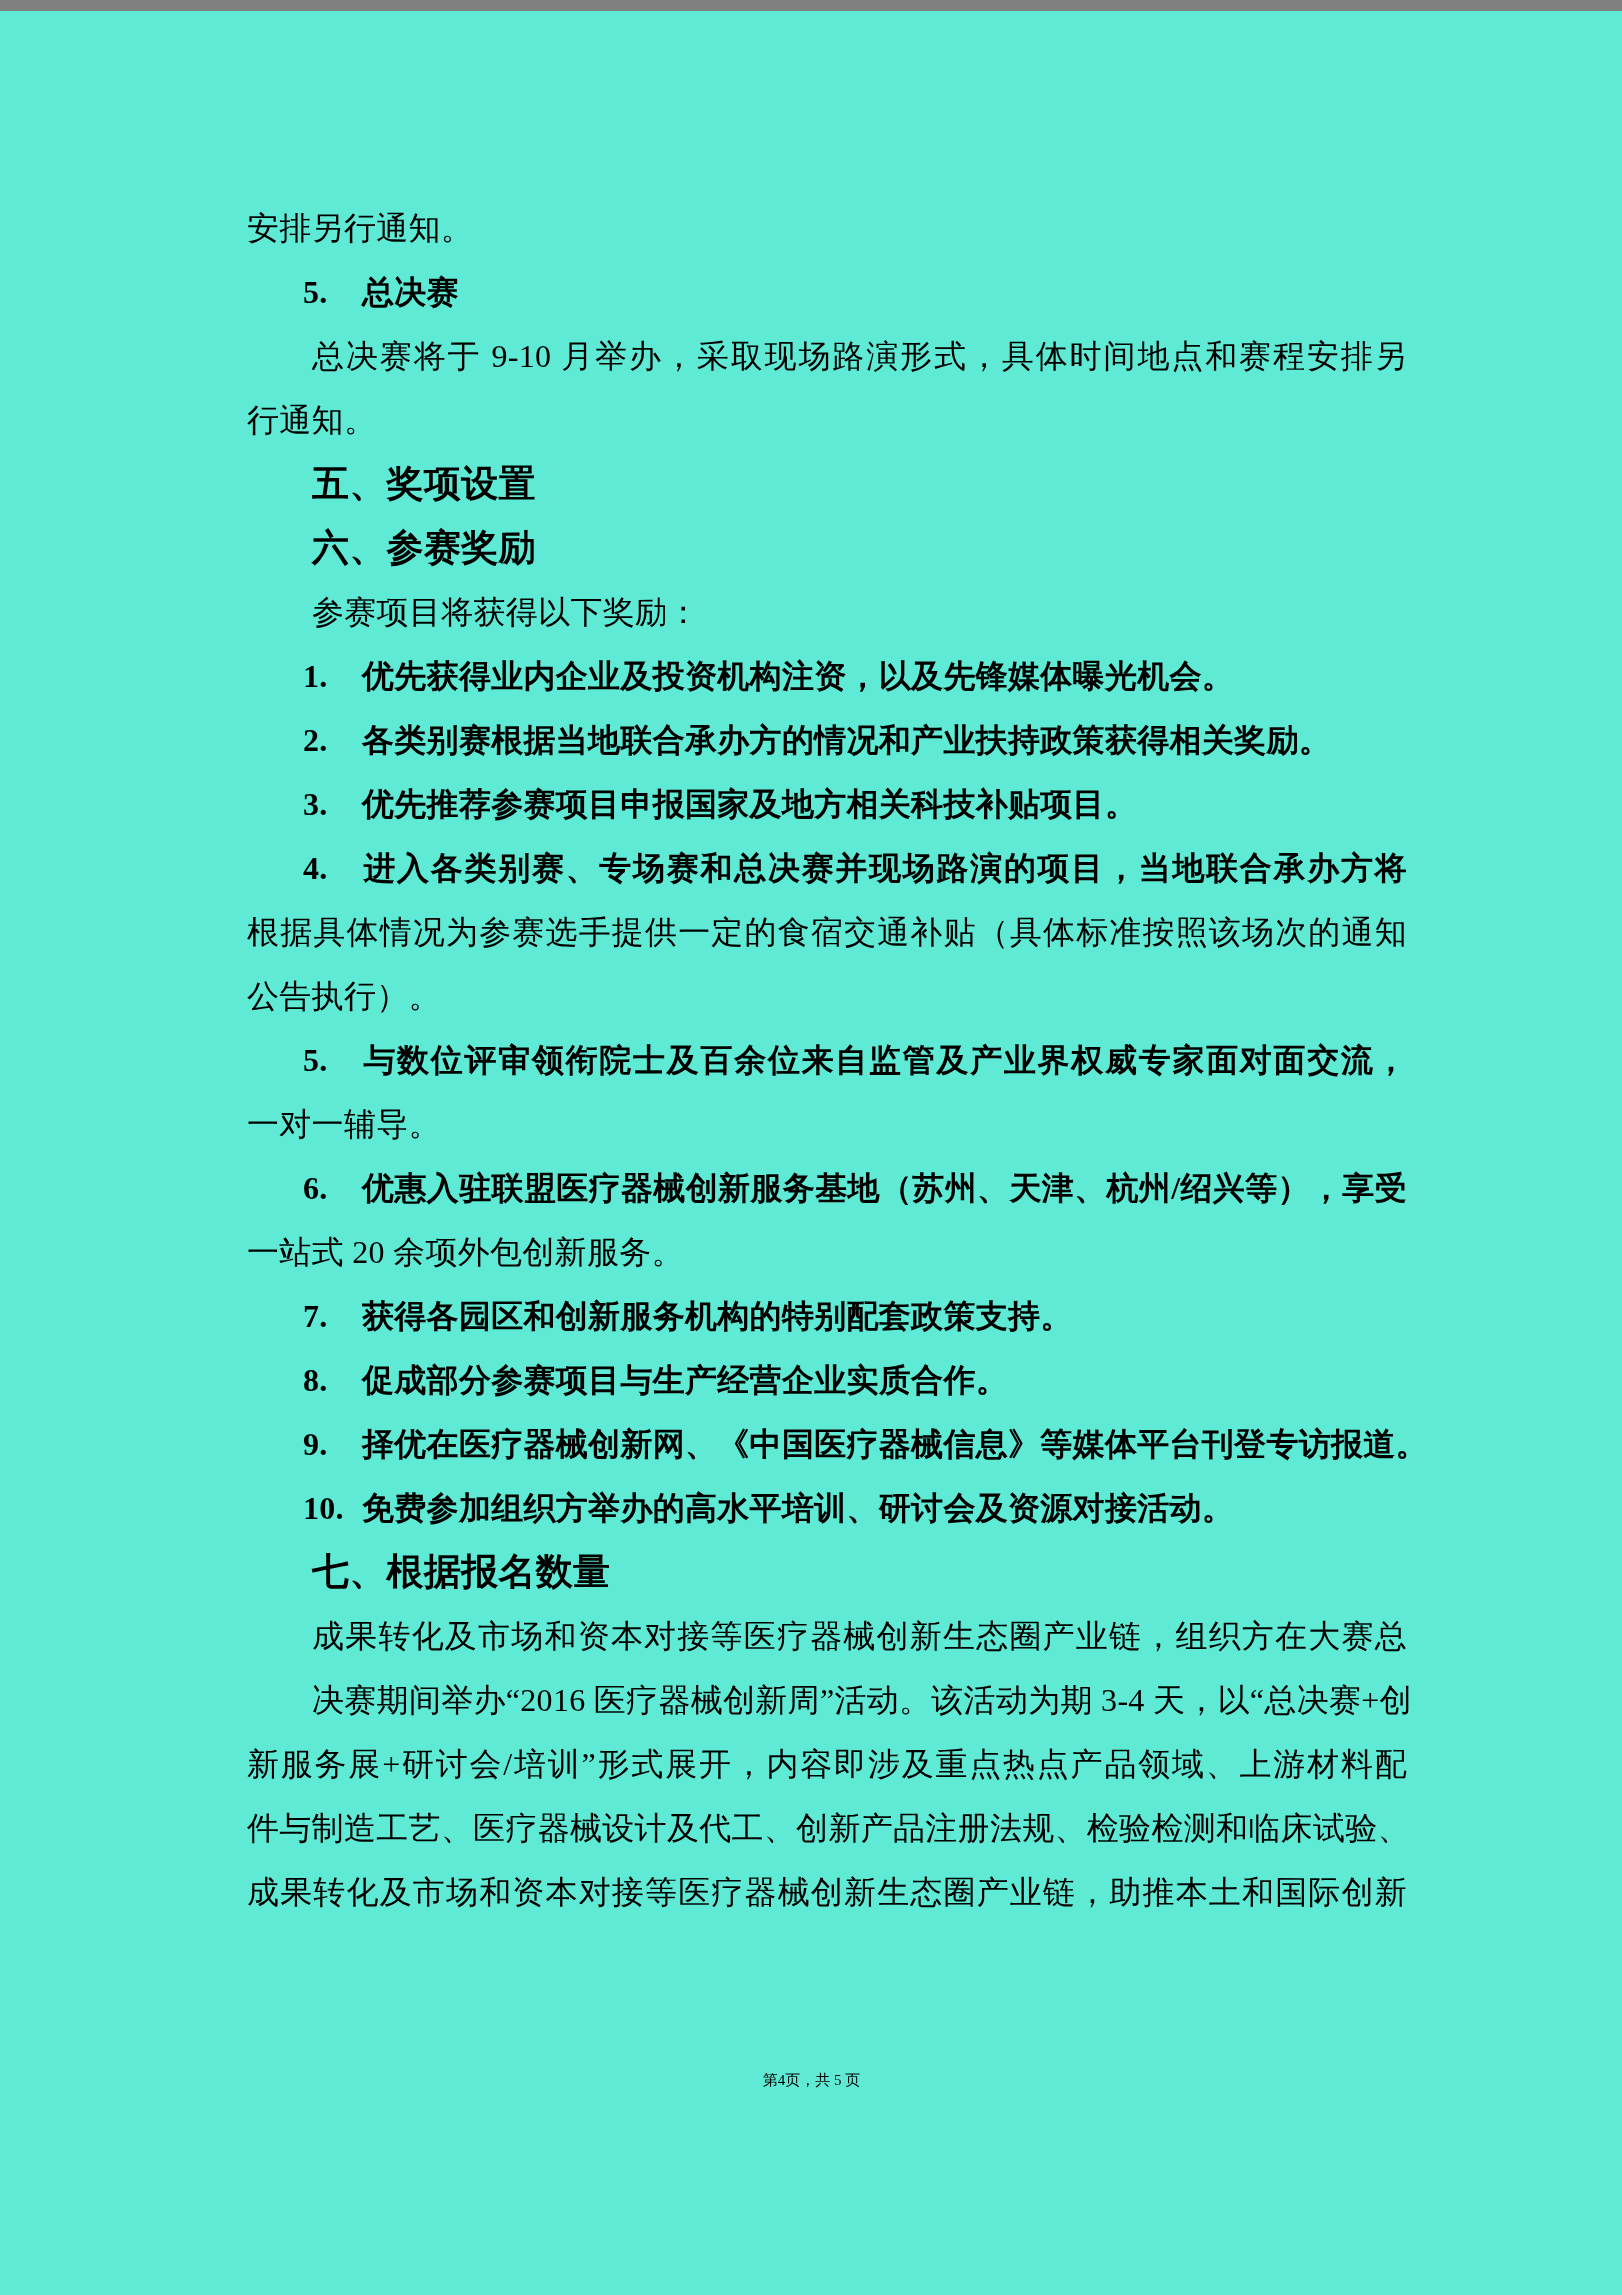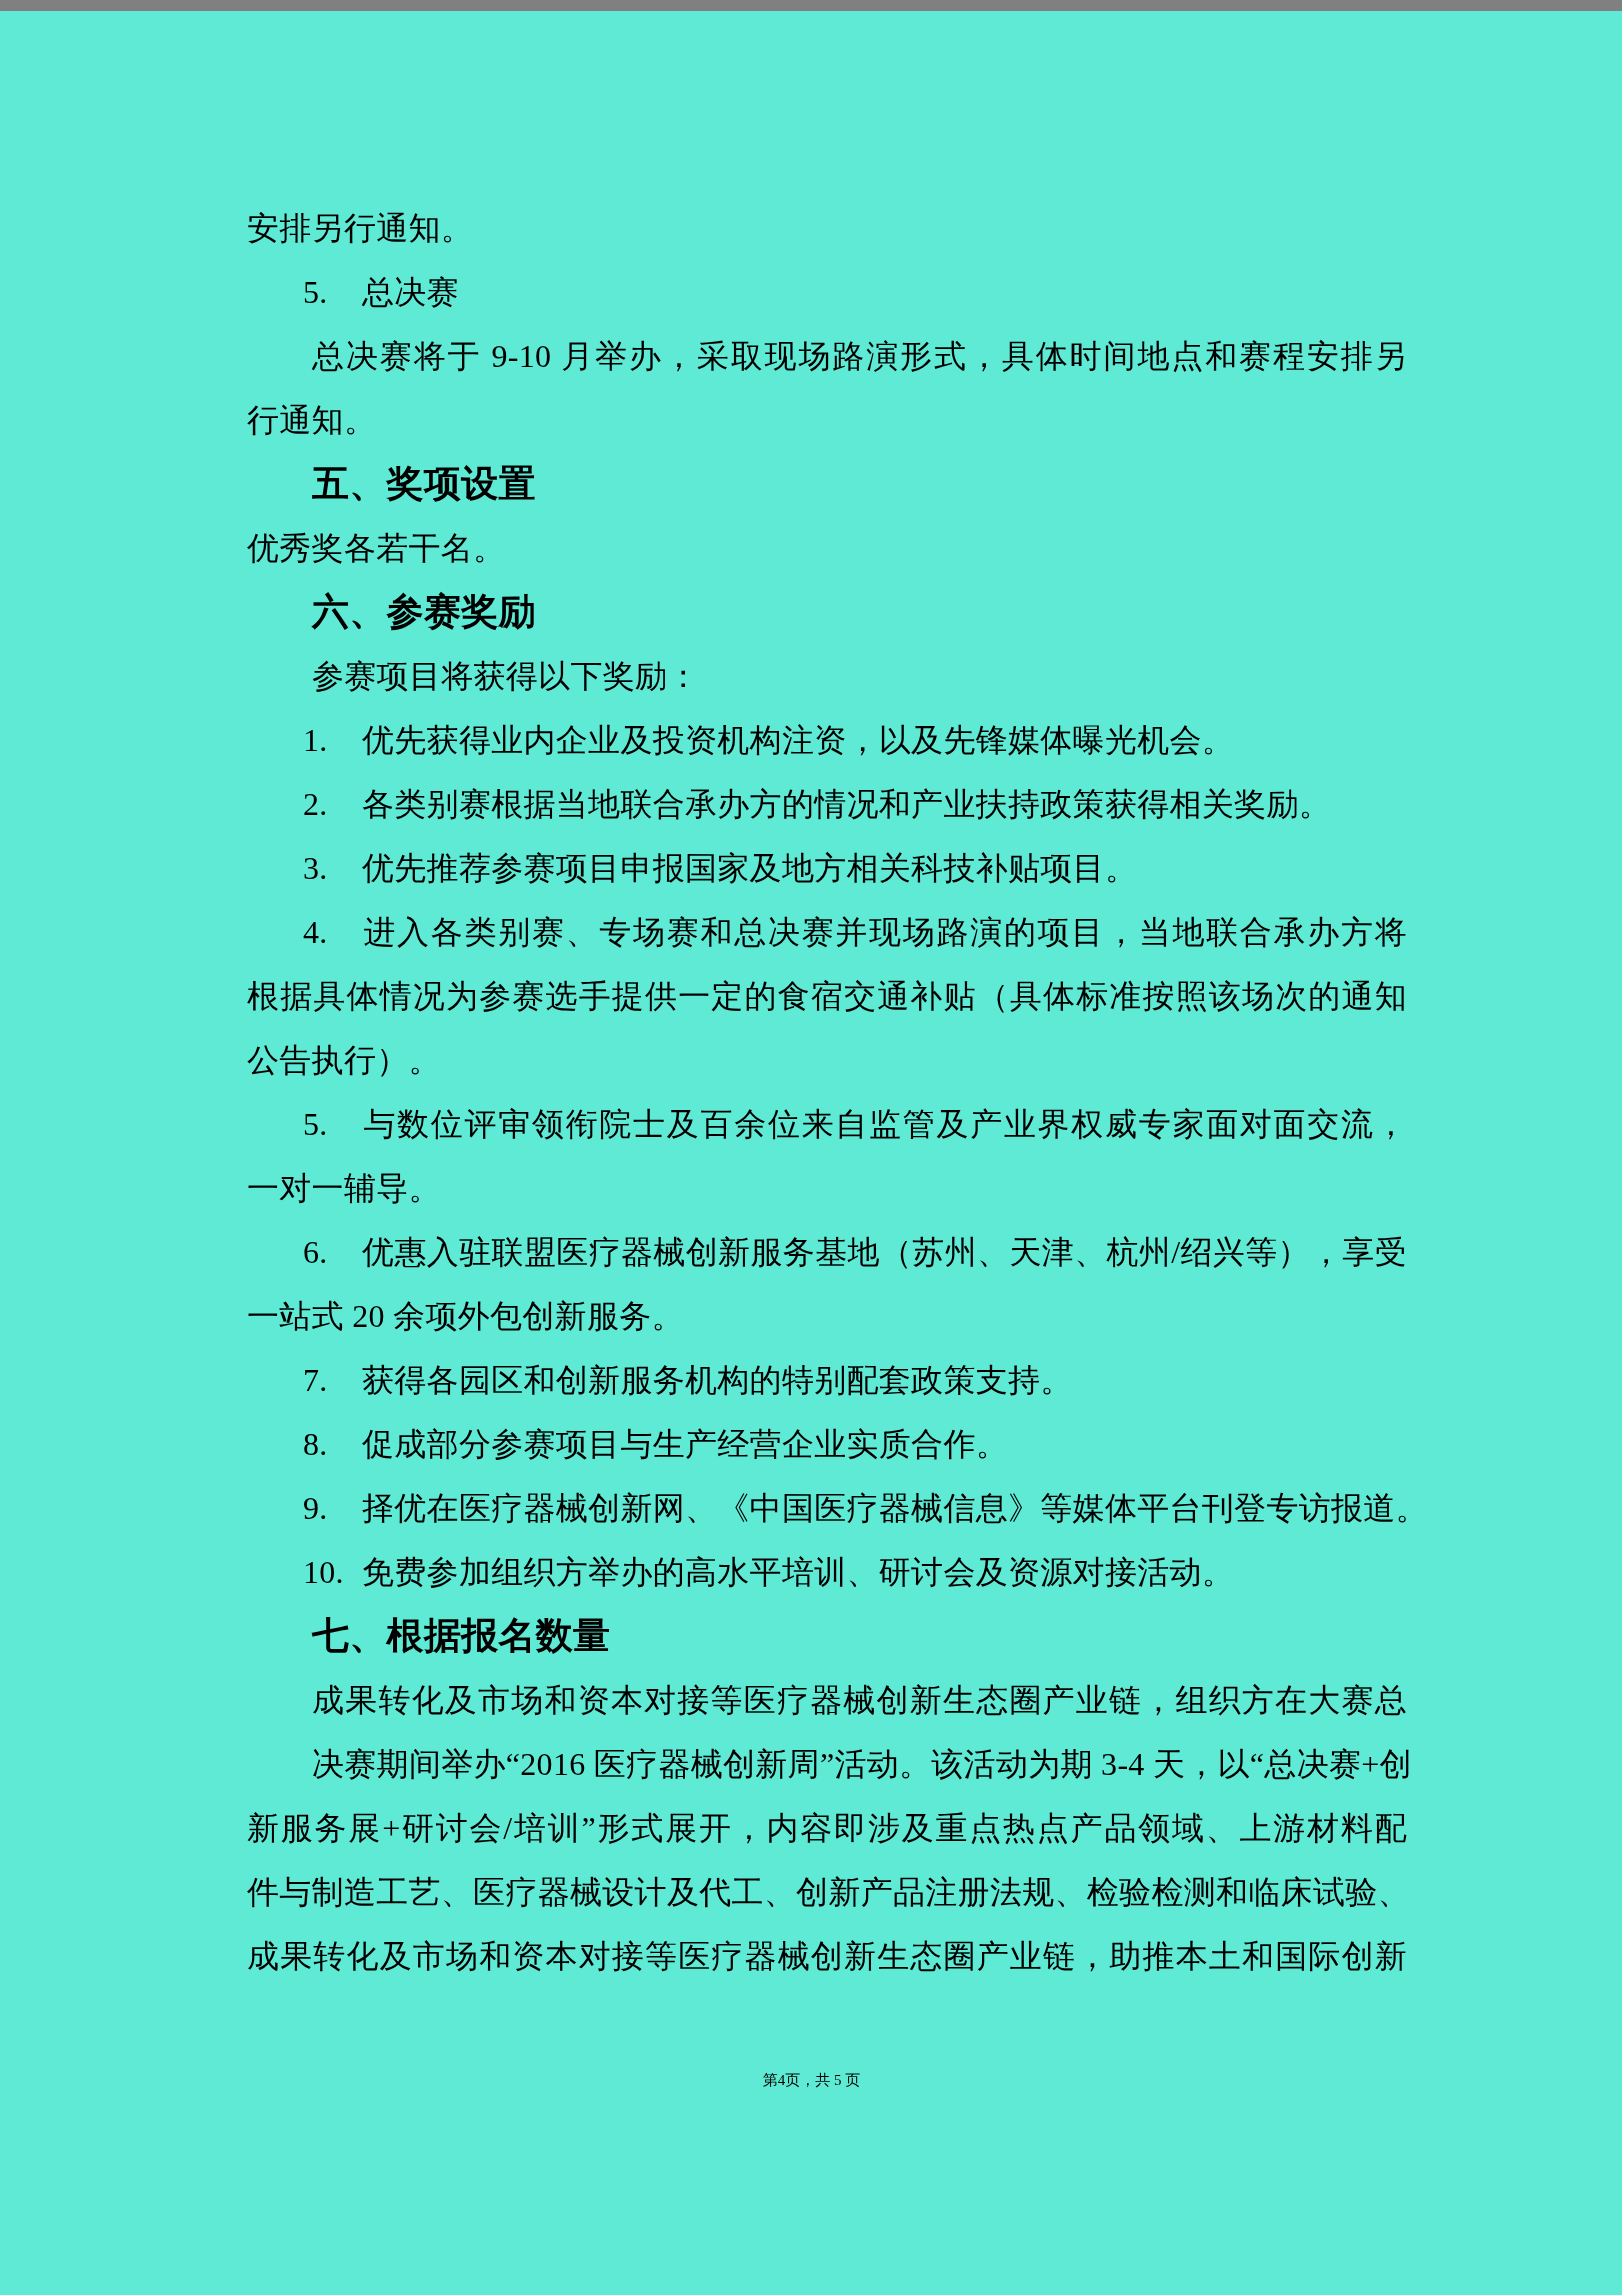--- a/index.html
+++ b/index.html
@@ -29,7 +29,7 @@
     text-align-last:justify;
   }
   .line.indent { padding-left:65px; }
-  .line.item   { padding-left:56px; }
+  .line.item   { padding-left:56px;font-weight:bold; }
   .line.heading {
     padding-left:65px;
     font-family:"Liberation Sans","DejaVu Sans",sans-serif;

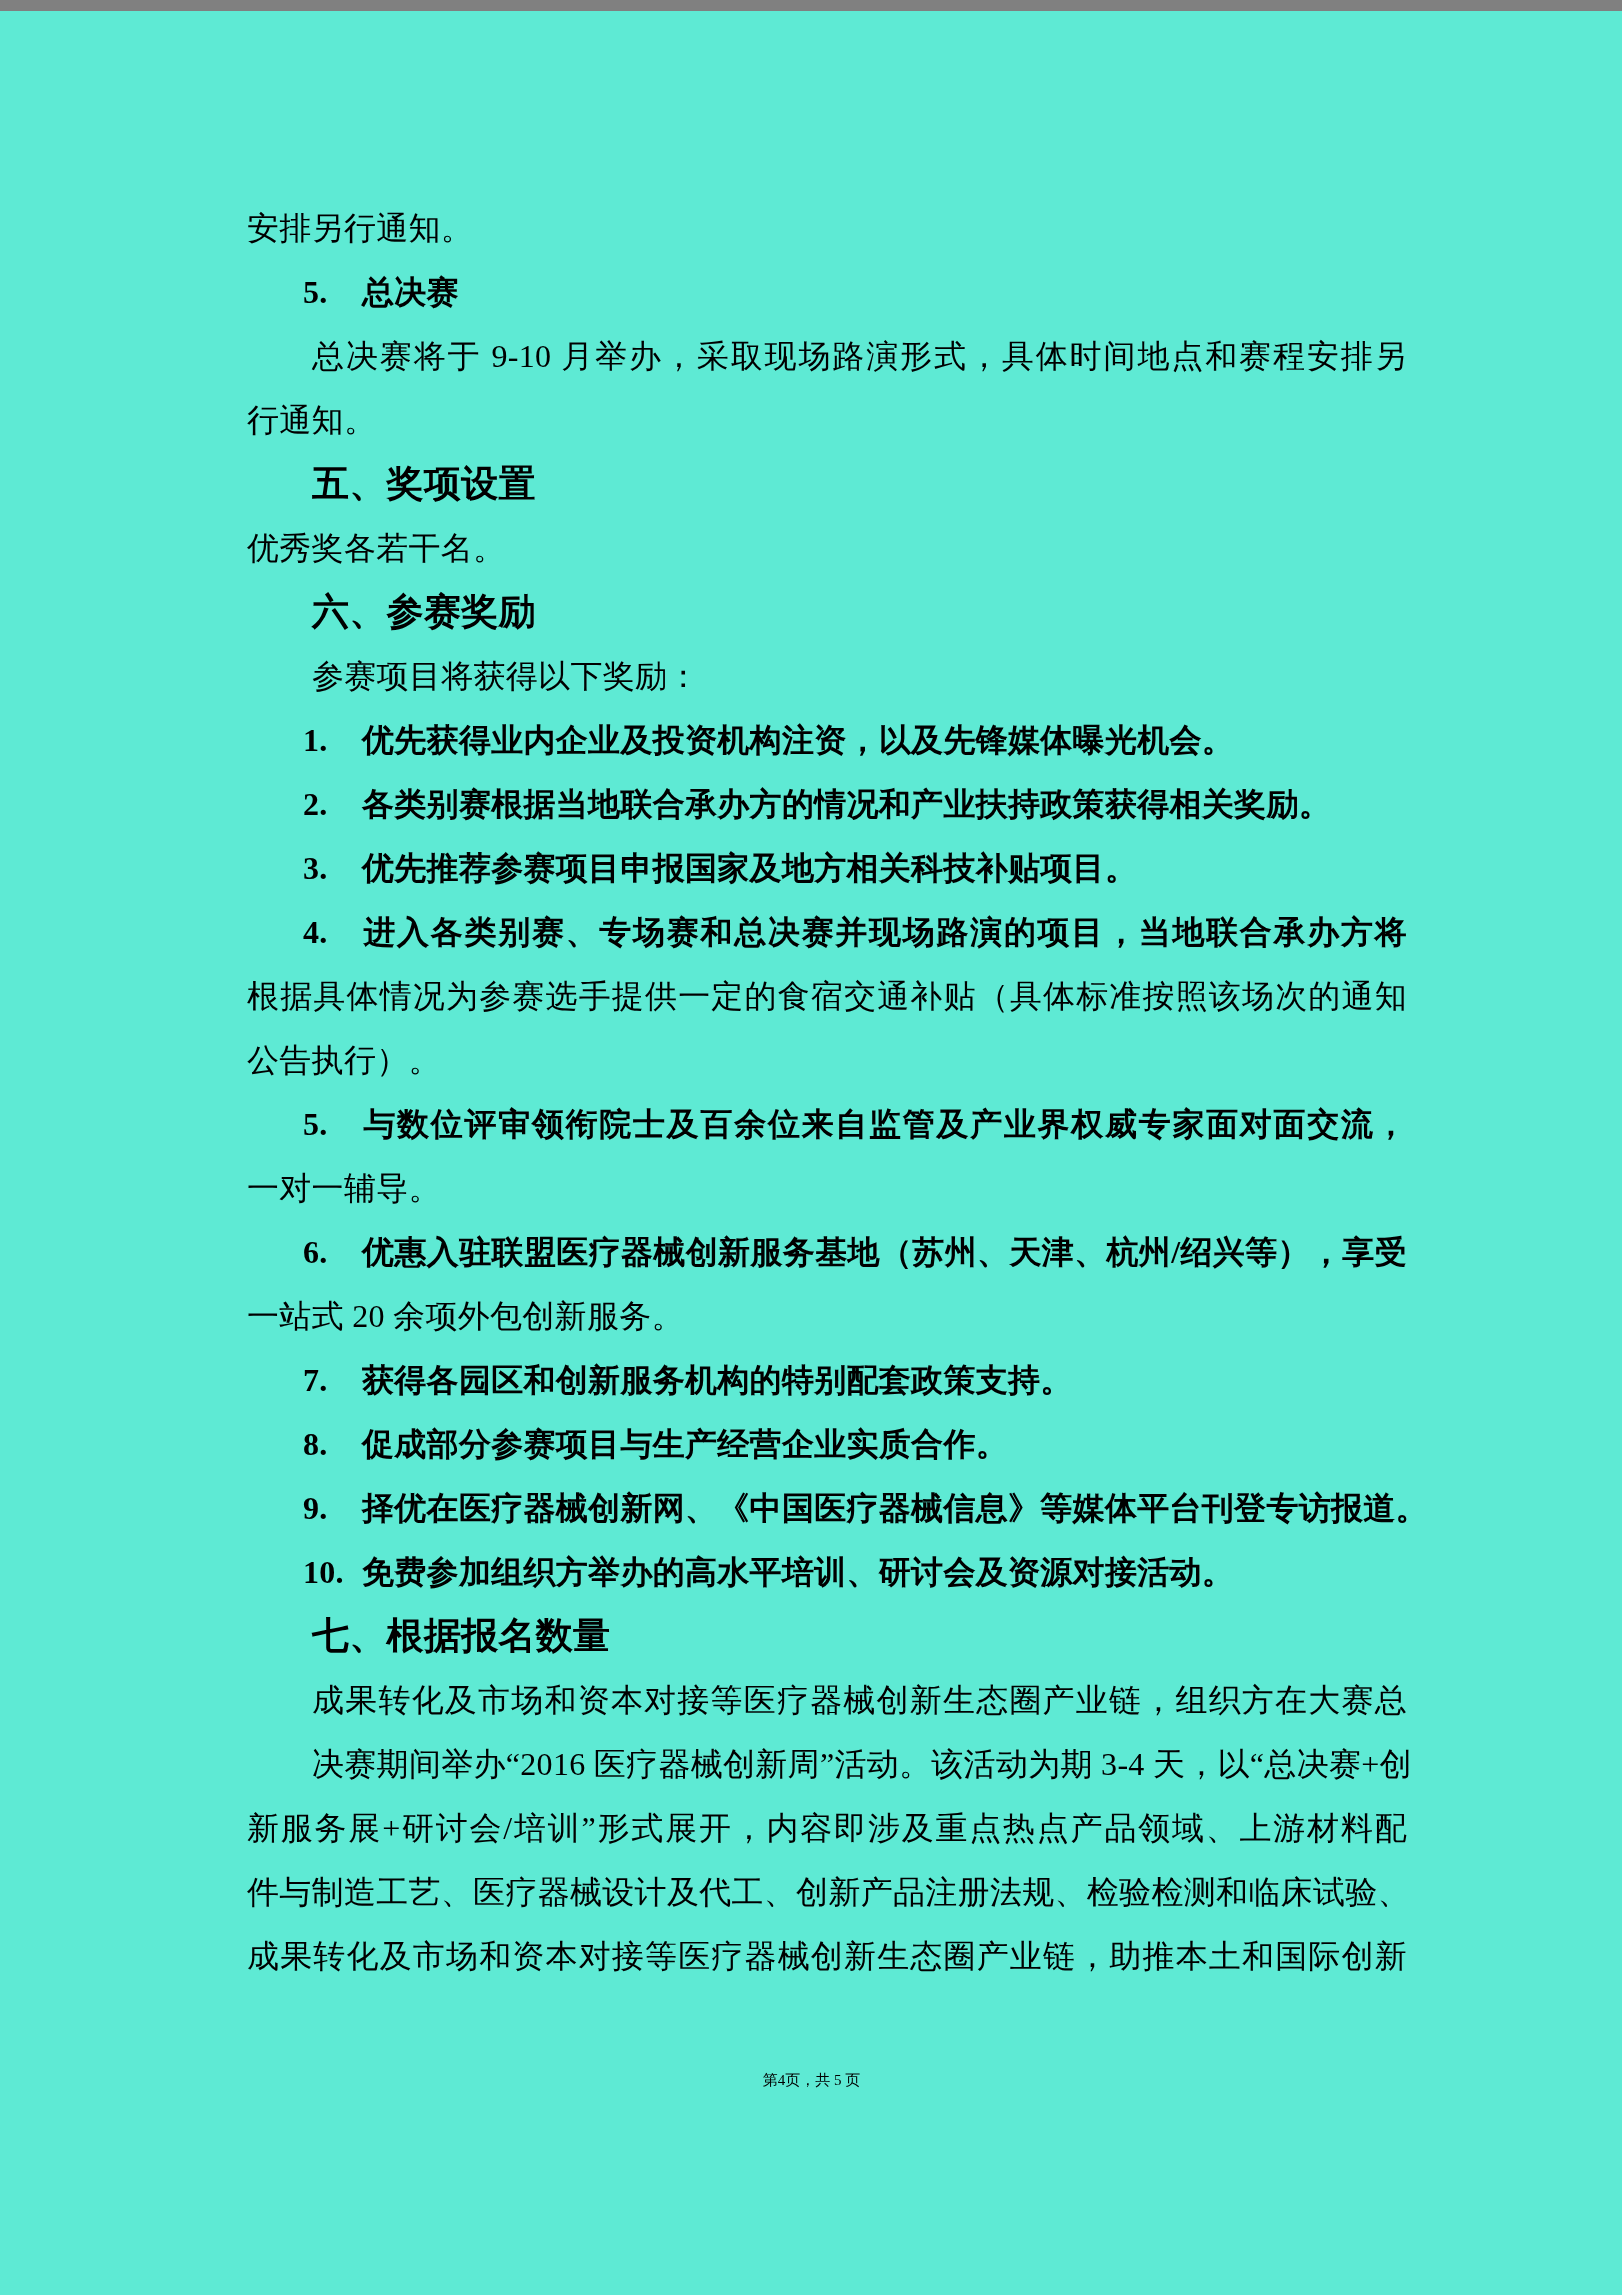--- a/index.html
+++ b/index.html
@@ -61,7 +61,6 @@
       <div class="line indent fill"><span>总决赛将于 9-10 月举办，采取现场路演形式，具体时间地点和赛程安排另</span></div>
       <div class="line plain"><span>行通知。</span></div>
       <div class="line heading"><span>五、奖项设置</span></div>
-      <div class="line plain"><span>优秀奖各若干名。</span></div>
       <div class="line heading"><span>六、参赛奖励</span></div>
       <div class="line indent"><span>参赛项目将获得以下奖励：</span></div>
       <div class="line item"><span class="num">1.</span><span>优先获得业内企业及投资机构注资，以及先锋媒体曝光机会。</span></div>

